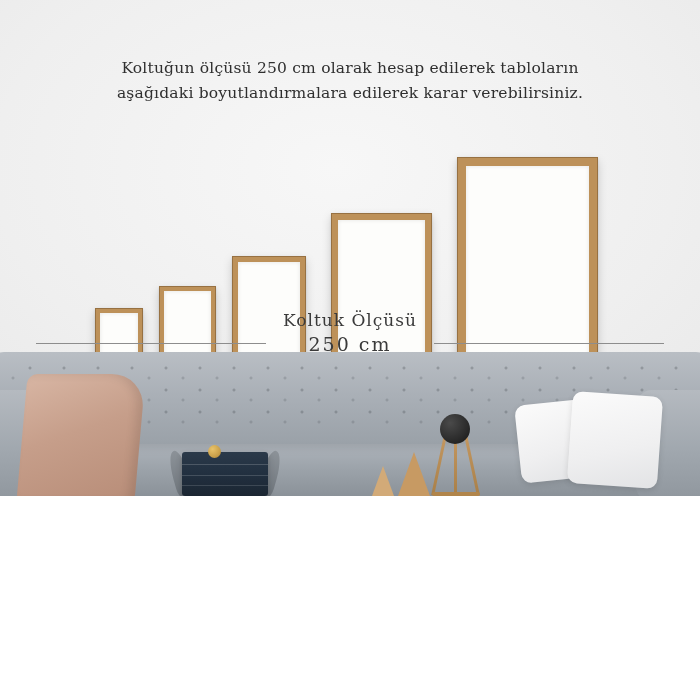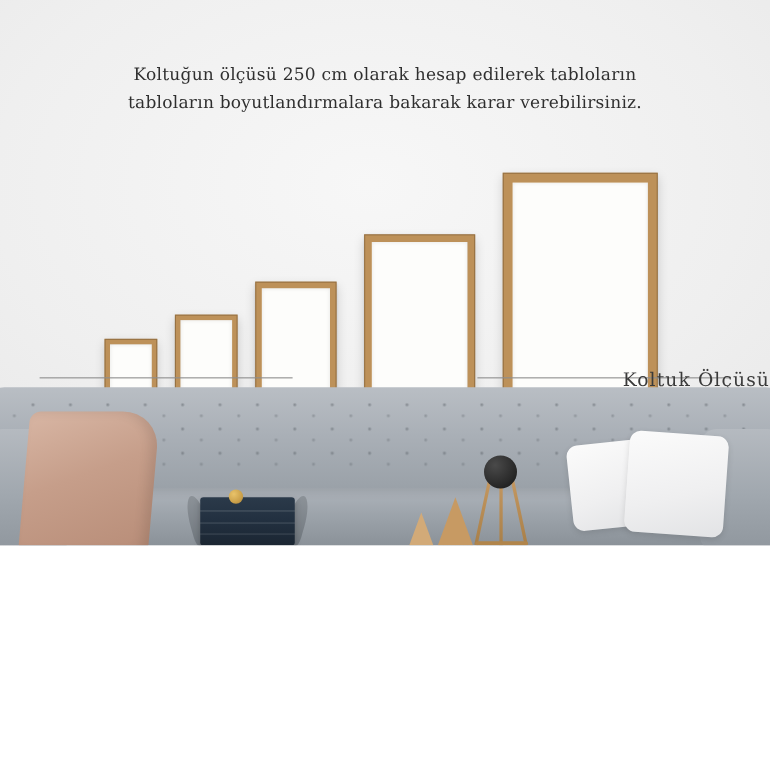--- a/index.html
+++ b/index.html
@@ -289,7 +289,7 @@
 
   <div class="headline">
     <span class="l">Koltuğun ölçüsü 250 cm olarak hesap edilerek tabloların</span>
-    <span class="l">tabloların boyutlandırmalara bakarak karar verebilirsiniz.</span>
+    <span class="l">aşağıdaki boyutlandırmalara edilerek karar verebilirsiniz.</span>
   </div>
 
   <div class="frames">

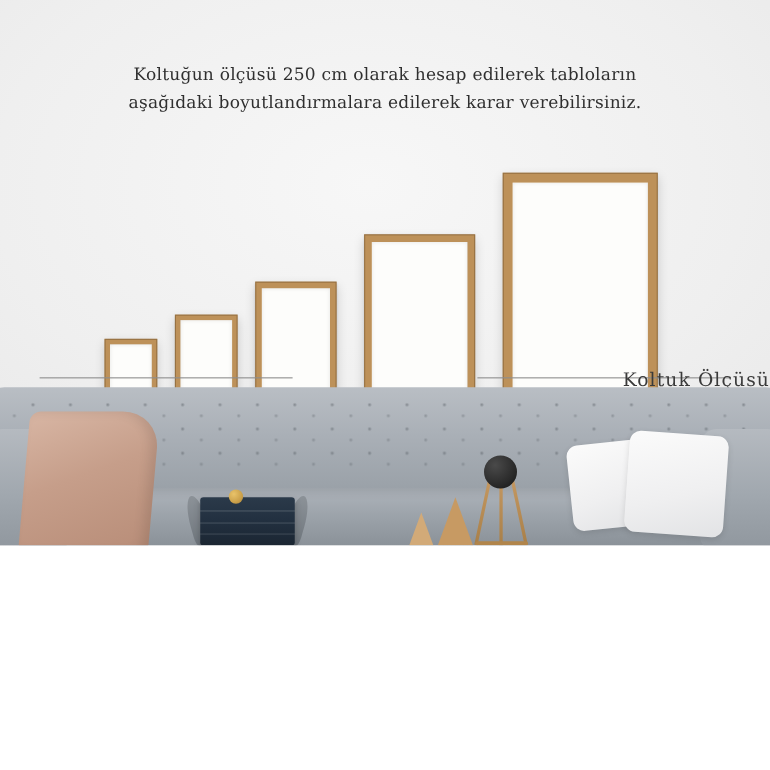--- a/index.html
+++ b/index.html
@@ -94,7 +94,7 @@
     left: 0;
     bottom: 138px;
     width: 700px;
-    text-align: right;
+    text-align: center;
     color: #3a3a3a;
     font-family: "DejaVu Serif", serif;
     font-size: 17px;

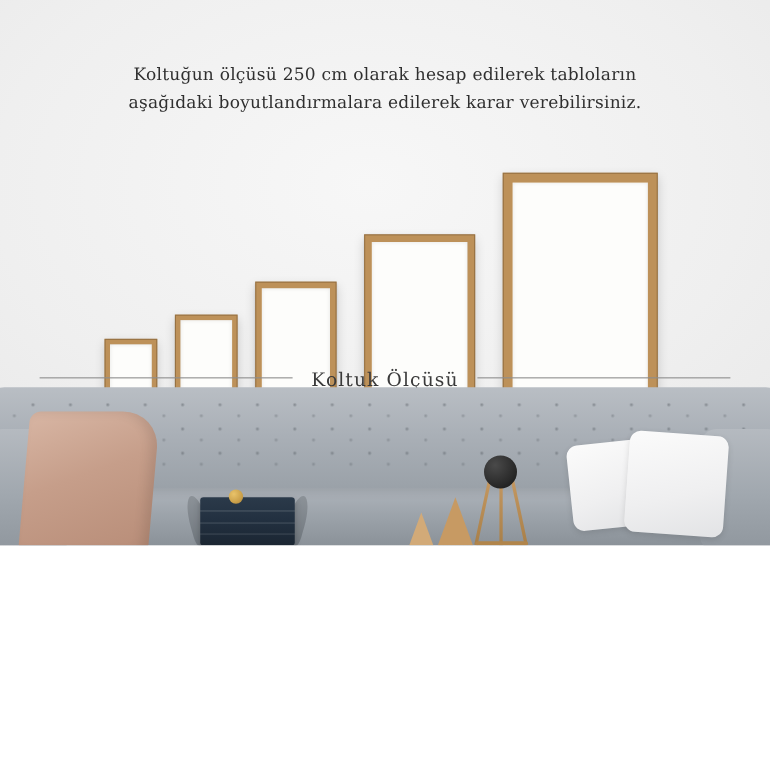--- a/index.html
+++ b/index.html
@@ -329,6 +329,7 @@
   <div class="rule right"></div>
   <div class="caption">
     <div class="c1">Koltuk Ölçüsü</div>
+    <div class="c2">250 cm</div>
   </div>
 
   <div class="scene">

